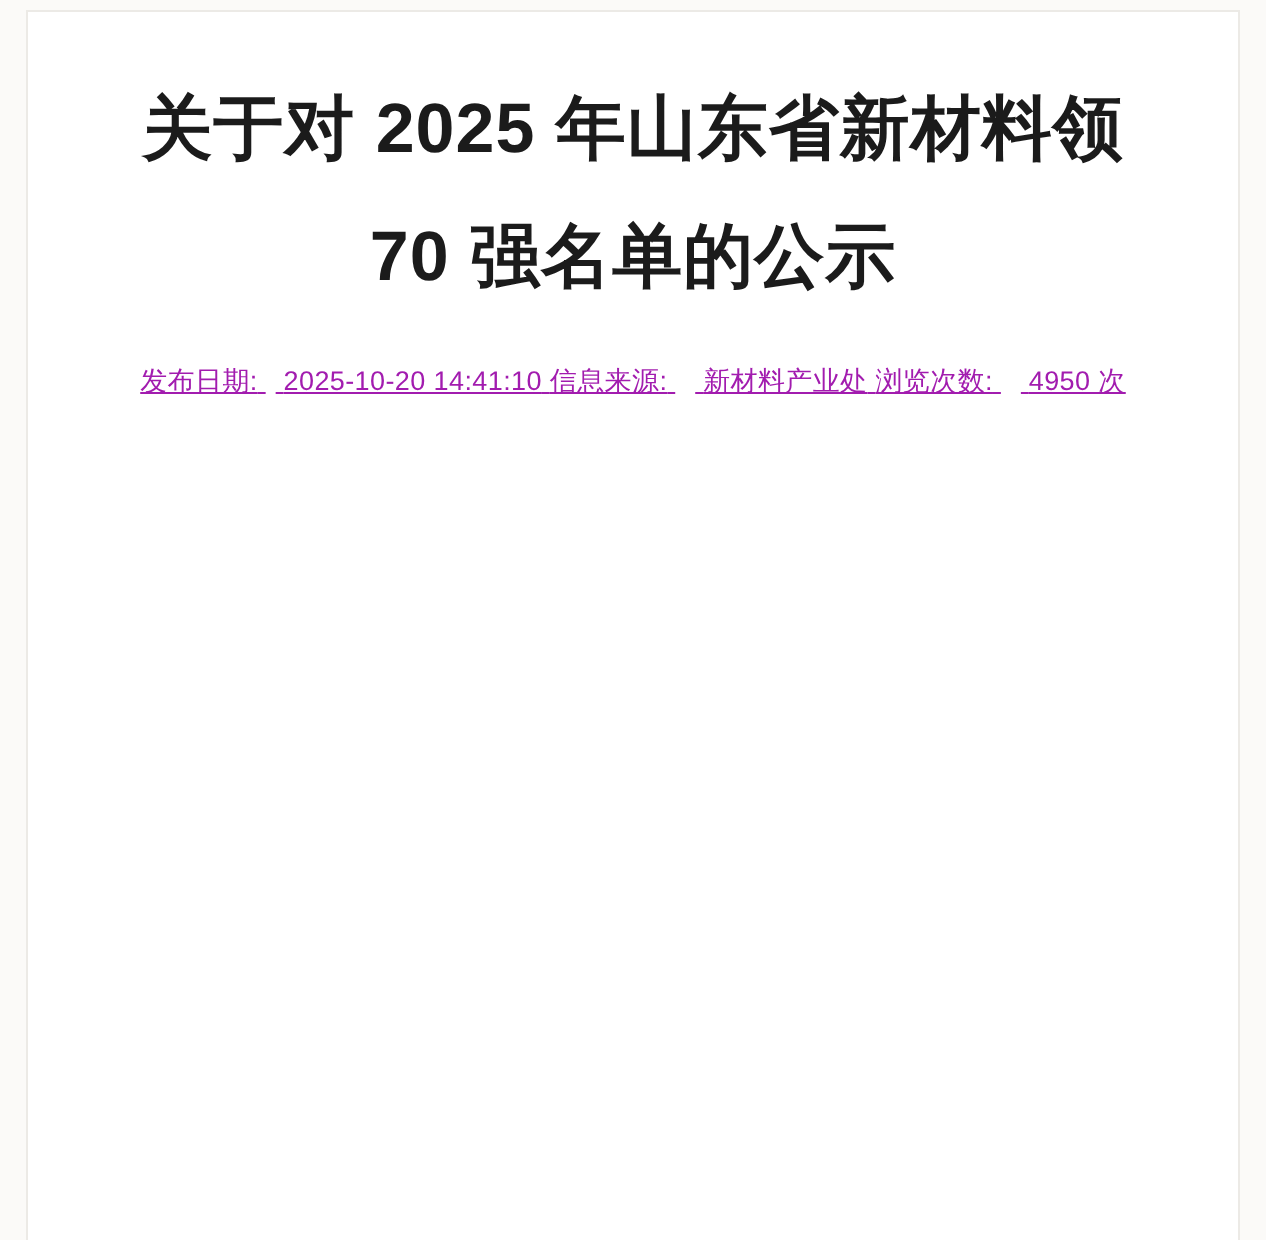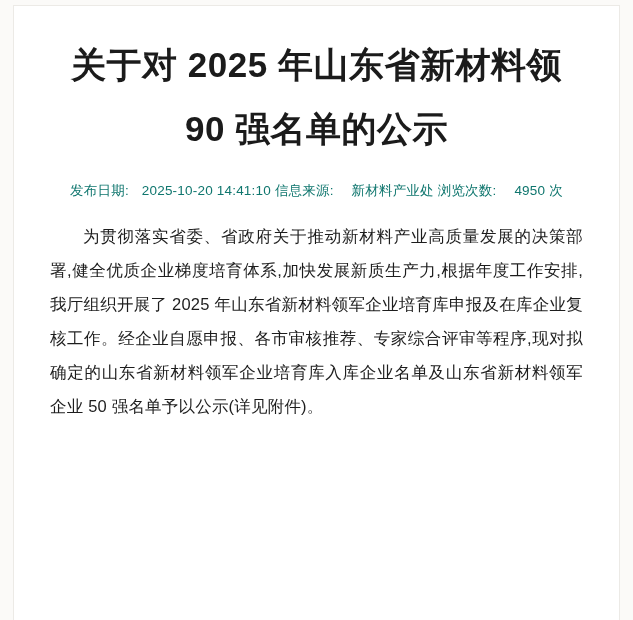--- a/index.html
+++ b/index.html
@@ -88,7 +88,7 @@
 
       <h1 class="title">
         <span class="title-line">关于对 2025 年山东省新材料领</span>
-        <span class="title-line">90 强名单的公示</span>
+        <span class="title-line">70 强名单的公示</span>
       </h1>
 
       <div class="meta">

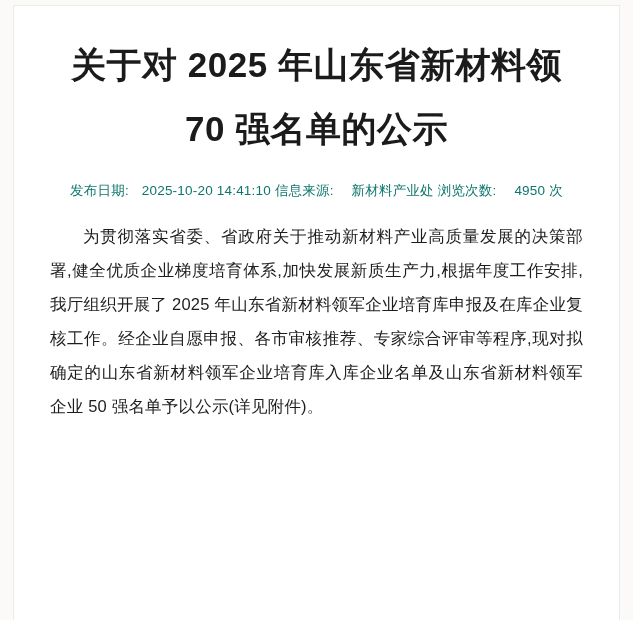--- a/index.html
+++ b/index.html
@@ -53,9 +53,10 @@
     margin-top: 30px;
     text-align: center;
     font-size: 13.5px;
-    color: #0f766e;
+    color: #a21caf;
     letter-spacing: 0.2px;
     white-space: nowrap;
+    text-decoration: underline;
   }
   .meta span {
     display: inline;

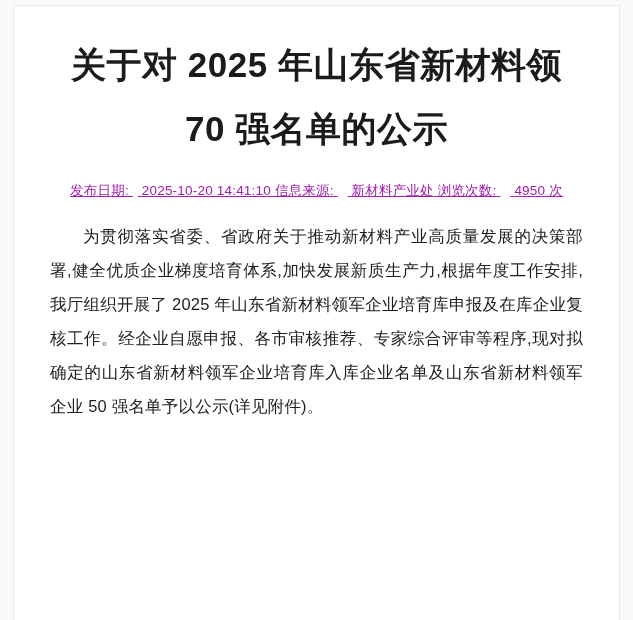--- a/index.html
+++ b/index.html
@@ -104,7 +104,6 @@
         <span>4950 次</span>
       </div>
 
-      <p class="body-text">为贯彻落实省委、省政府关于推动新材料产业高质量发展的决策部署,健全优质企业梯度培育体系,加快发展新质生产力,根据年度工作安排,我厅组织开展了 2025 年山东省新材料领军企业培育库申报及在库企业复核工作。经企业自愿申报、各市审核推荐、专家综合评审等程序,现对拟确定的山东省新材料领军企业培育库入库企业名单及山东省新材料领军企业 50 强名单予以公示(详见附件)。</p>
 
     </div>
   </div>

